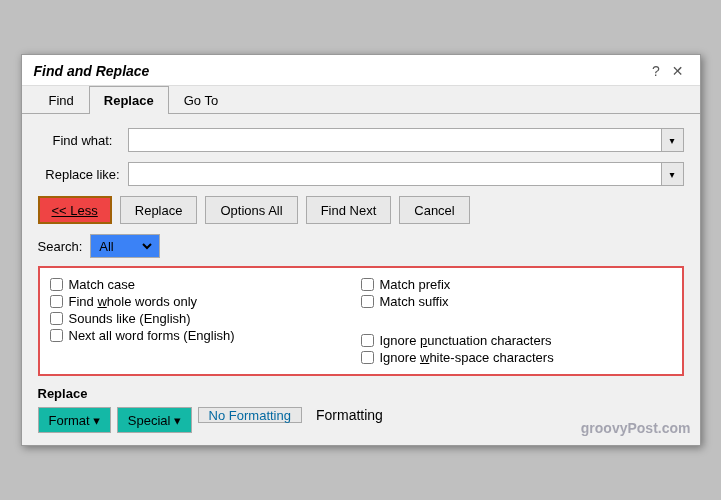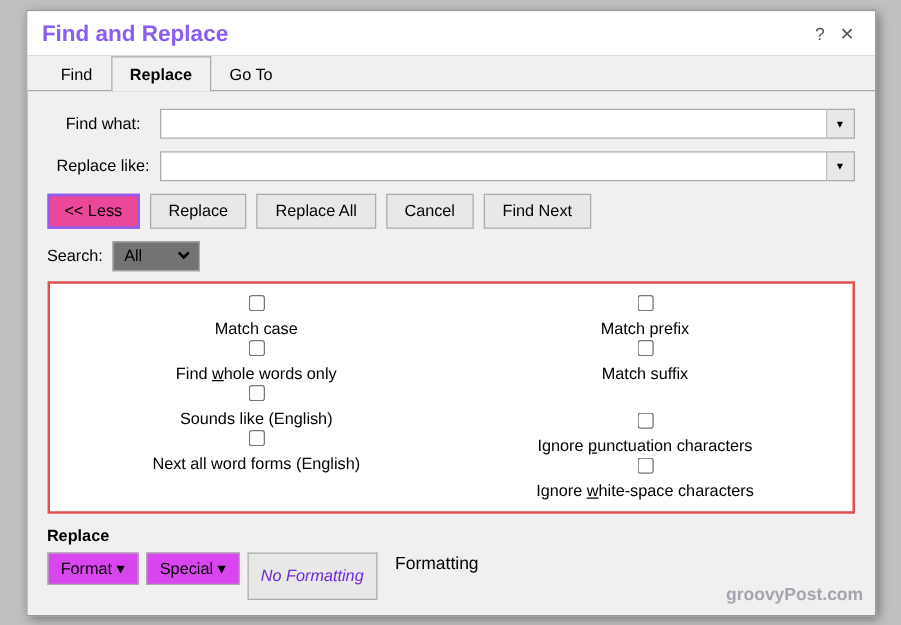--- a/index.html
+++ b/index.html
@@ -35,10 +35,11 @@
       gap: 16px;
     }
     .title-text {
-      font-size: 18px;
+      font-size: 14px;
       font-weight: 600;
-      color: #8b5cf6;
+      color: #000000;
       margin-bottom: 6px;
+      font-style: italic;
     }
     .title-actions {
       display: flex;

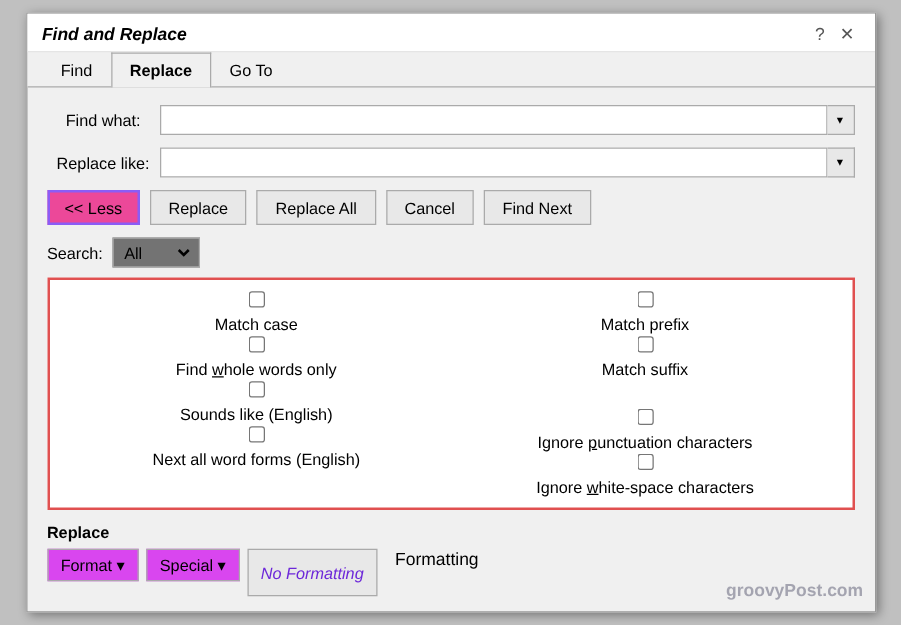--- a/index.html
+++ b/index.html
@@ -137,9 +137,10 @@
       color: #000;
     }
     .btn-less {
-      border: 2px solid #8b5cf6;
-      background: #ec4899;
+      border: 2px solid #a16207;
+      background: #ef4444;
       padding: 0 12px;
+      text-decoration: underline;
     }
     .section-label {
       font-size: 13px;

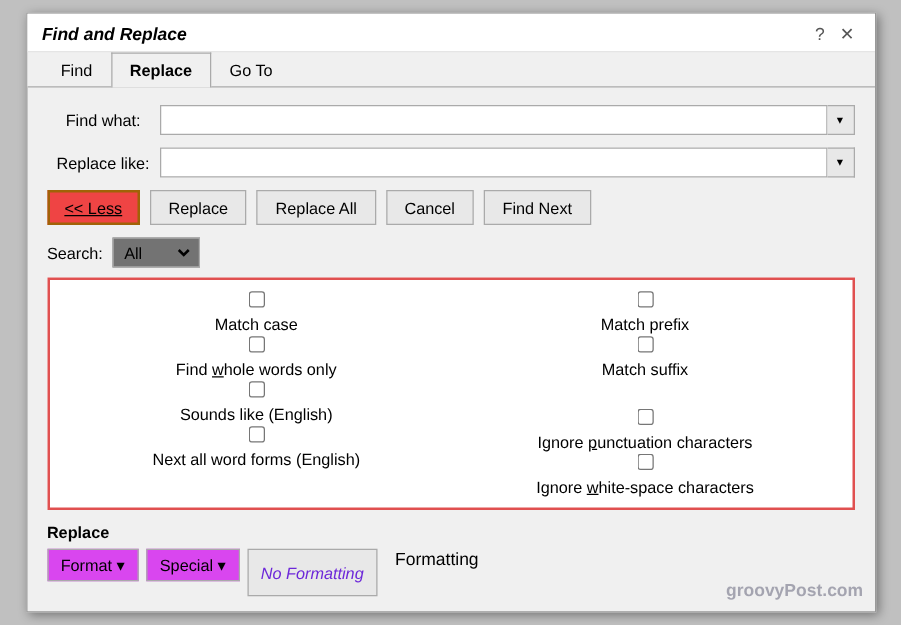--- a/index.html
+++ b/index.html
@@ -293,7 +293,7 @@
       <div class="buttons-row">
         <button class="btn btn-less">&lt;&lt; Less</button>
         <button class="btn">Replace</button>
-        <button class="btn">Replace All</button>
+        <button class="btn">Options All</button>
         <button class="btn">Cancel</button>
         <button class="btn">Find Next</button>
       </div>

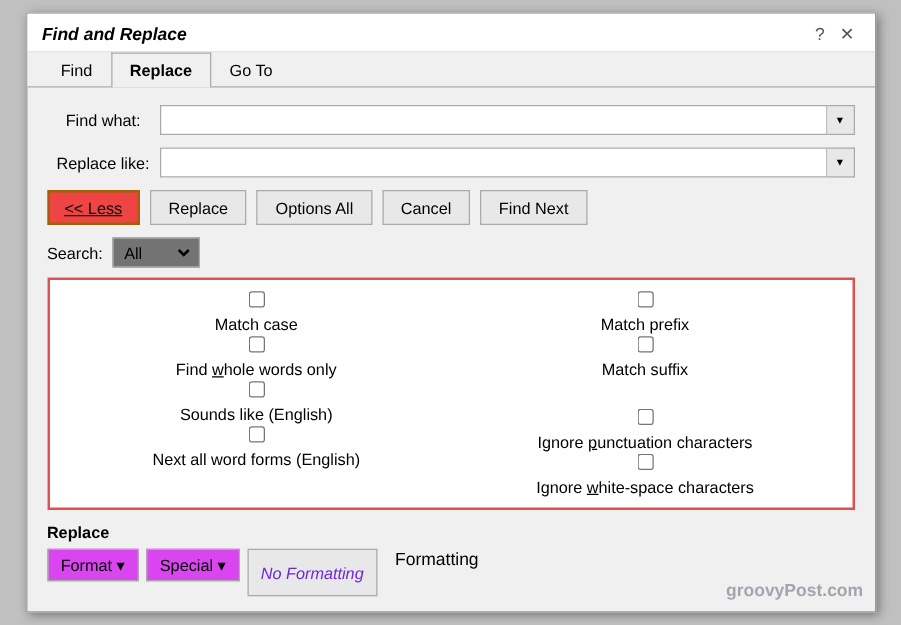--- a/index.html
+++ b/index.html
@@ -294,8 +294,8 @@
         <button class="btn btn-less">&lt;&lt; Less</button>
         <button class="btn">Replace</button>
         <button class="btn">Options All</button>
+        <button class="btn">Find Next</button>
         <button class="btn">Cancel</button>
-        <button class="btn">Find Next</button>
       </div>
 
 

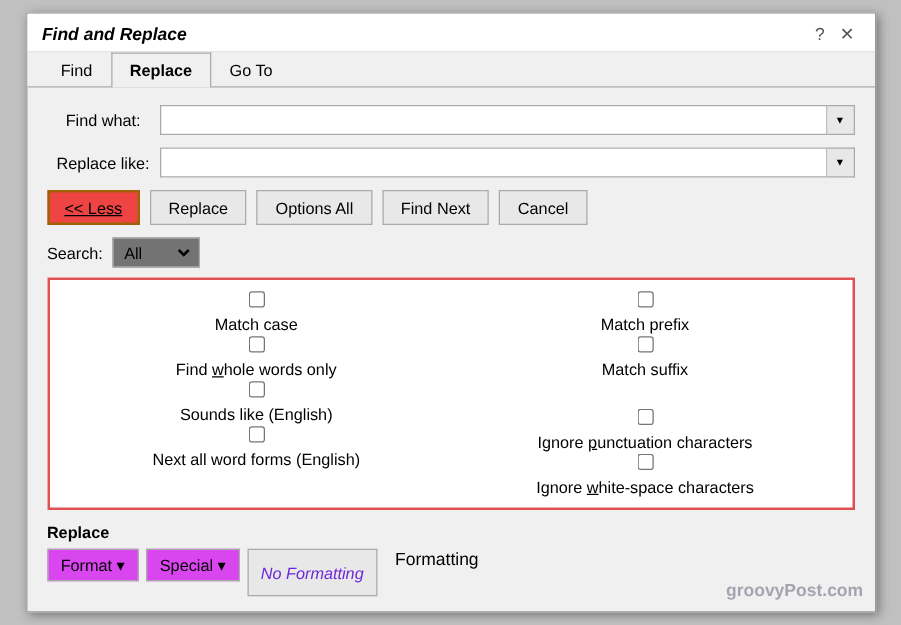--- a/index.html
+++ b/index.html
@@ -160,7 +160,7 @@
     .search-select {
       height: 24px;
       border: 1px solid #aaa;
-      background: #737373;
+      background: #3b82f6;
       font-size: 13px;
       padding: 0 4px;
       display: flex;

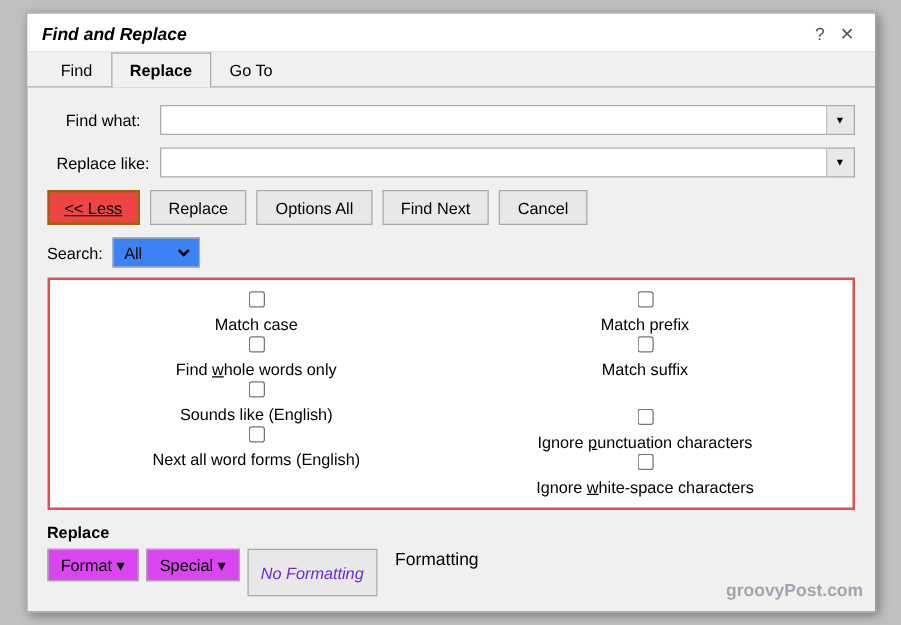--- a/index.html
+++ b/index.html
@@ -192,7 +192,6 @@
       gap: 6px;
       font-size: 13px;
       padding: 1px 0;
-      flex-direction: column;
     }
     .checkbox-row input[type="checkbox"] {
       width: 13px;

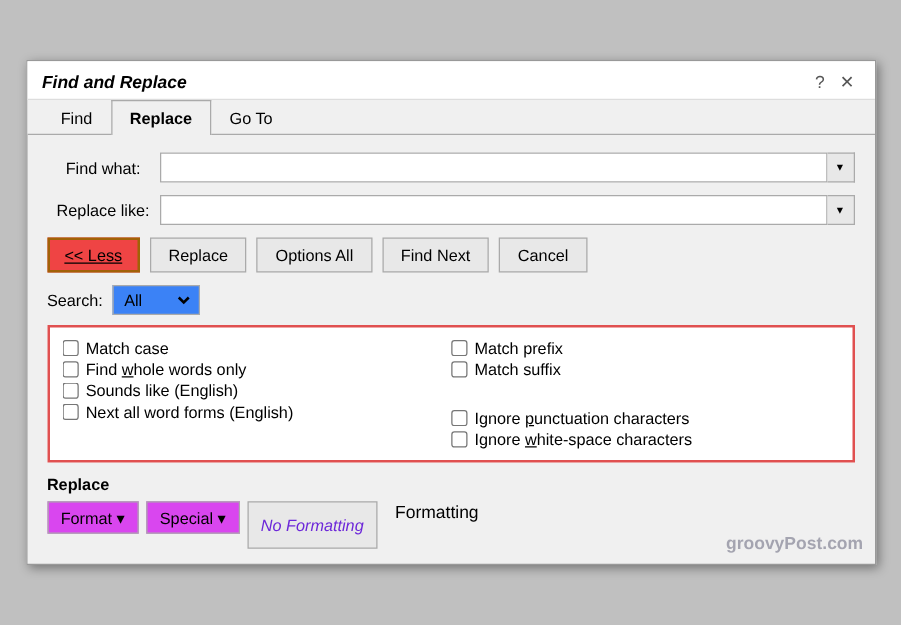--- a/index.html
+++ b/index.html
@@ -213,7 +213,7 @@
       height: 26px;
       padding: 0 10px;
       border: 1px solid #aaa;
-      background: #d946ef;
+      background: #14b8a6;
       cursor: pointer;
       font-size: 13px;
       display: flex;

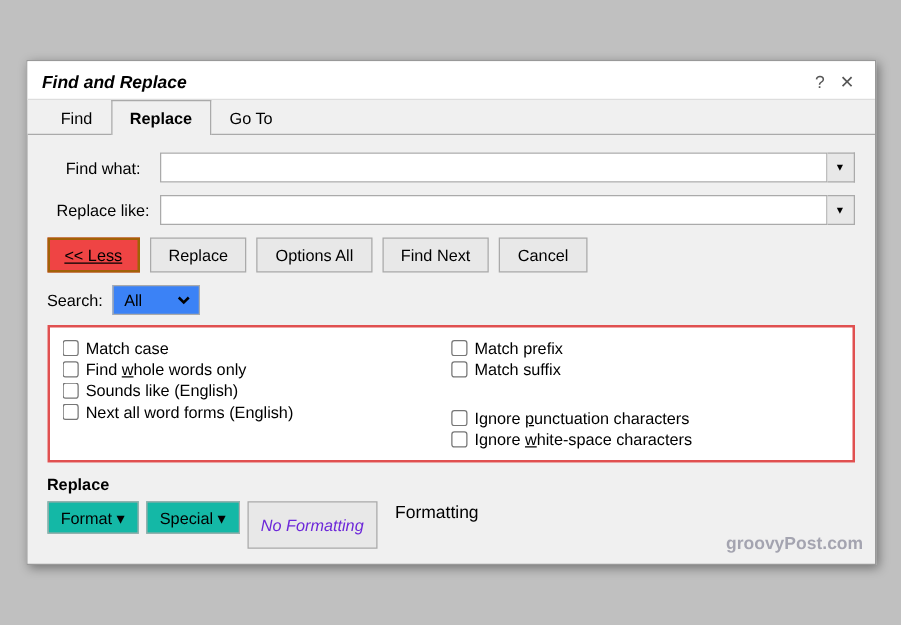--- a/index.html
+++ b/index.html
@@ -221,14 +221,13 @@
       gap: 4px;
     }
     .btn-noformat {
-      height: 38px;
+      height: 16px;
       padding: 0 10px;
       border: 1px solid #aaa;
       background: #e8e8e8;
       cursor: pointer;
       font-size: 13px;
-      color: #6d28d9;
-      font-style: italic;
+      color: #0369a1;
     }
     .watermark {
       position: absolute;

